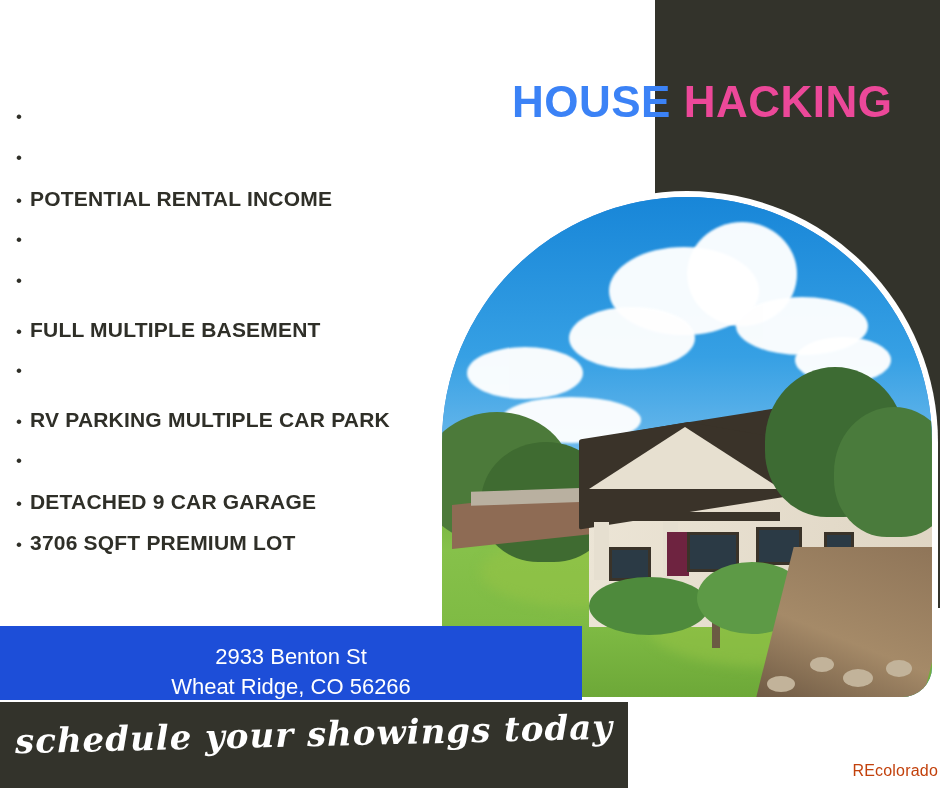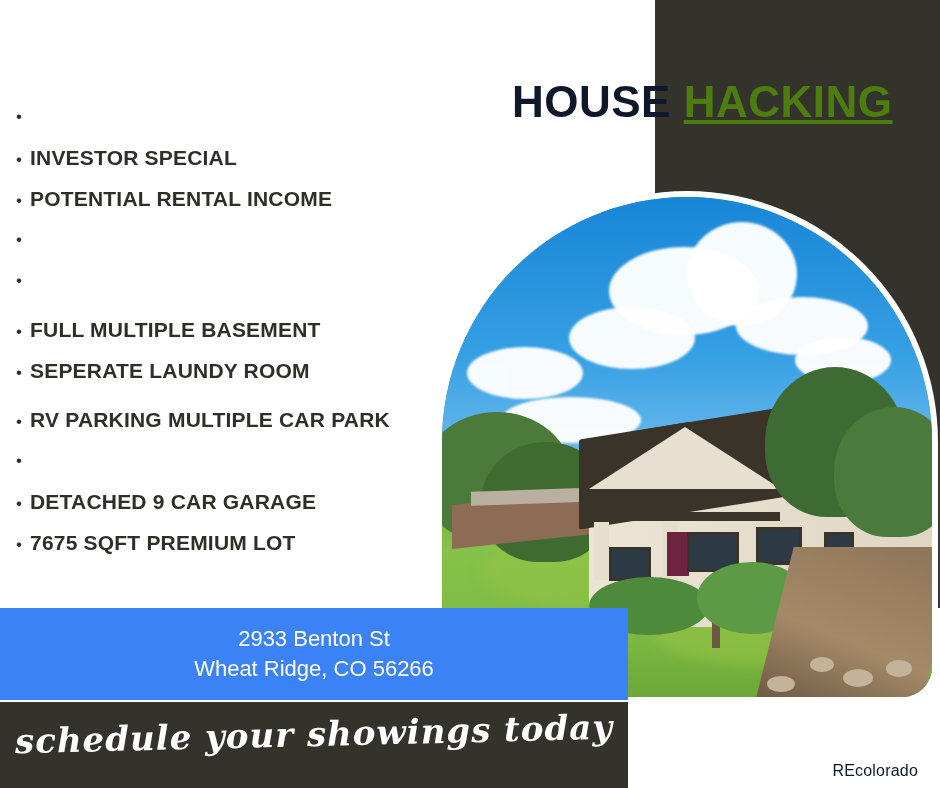--- a/index.html
+++ b/index.html
@@ -34,7 +34,7 @@
     letter-spacing:0.5px;
     line-height:52px;
   }
-  .headline .word-a { color:#0f172a; }
+  .headline .word-a { color:#3b82f6; }
   .headline .word-b { color:#4d7c0f;text-decoration:underline; }
 
   

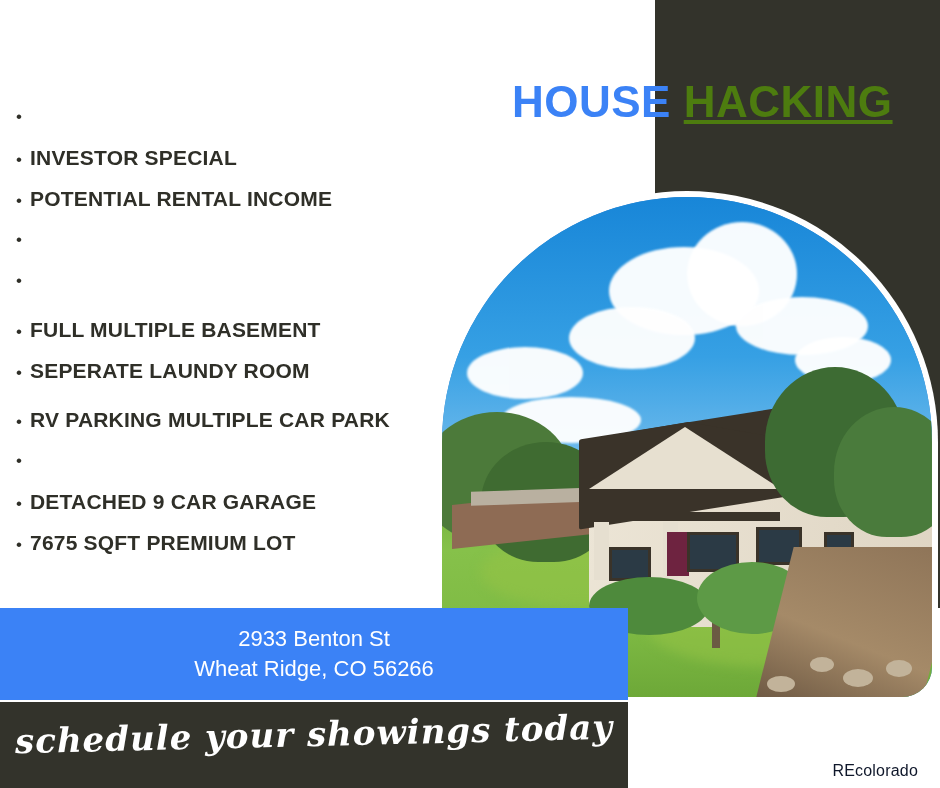--- a/index.html
+++ b/index.html
@@ -35,7 +35,7 @@
     line-height:52px;
   }
   .headline .word-a { color:#3b82f6; }
-  .headline .word-b { color:#4d7c0f;text-decoration:underline; }
+  .headline .word-b { color:#ec4899; }
 
   
   .features {

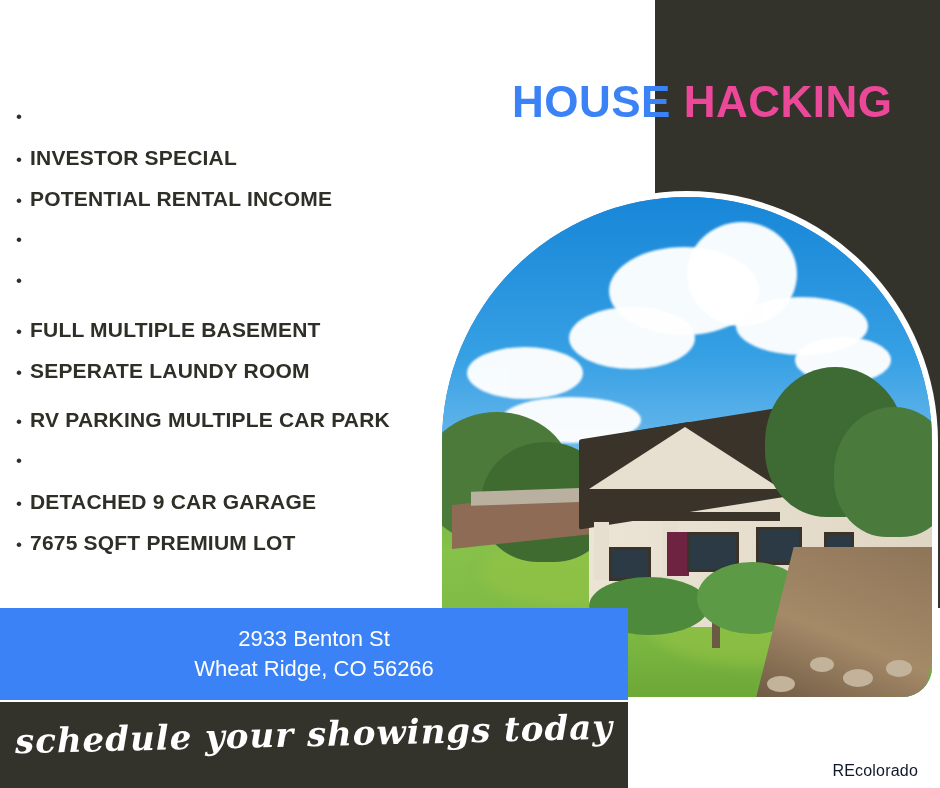--- a/index.html
+++ b/index.html
@@ -294,7 +294,6 @@
     </div>
     <div class="feature-row">
       <span class="bullet-dot">•</span>
-      <span class="feature-text">INVESTOR SPECIAL</span>
     </div>
     <div class="feature-row">
       <span class="bullet-dot">•</span>

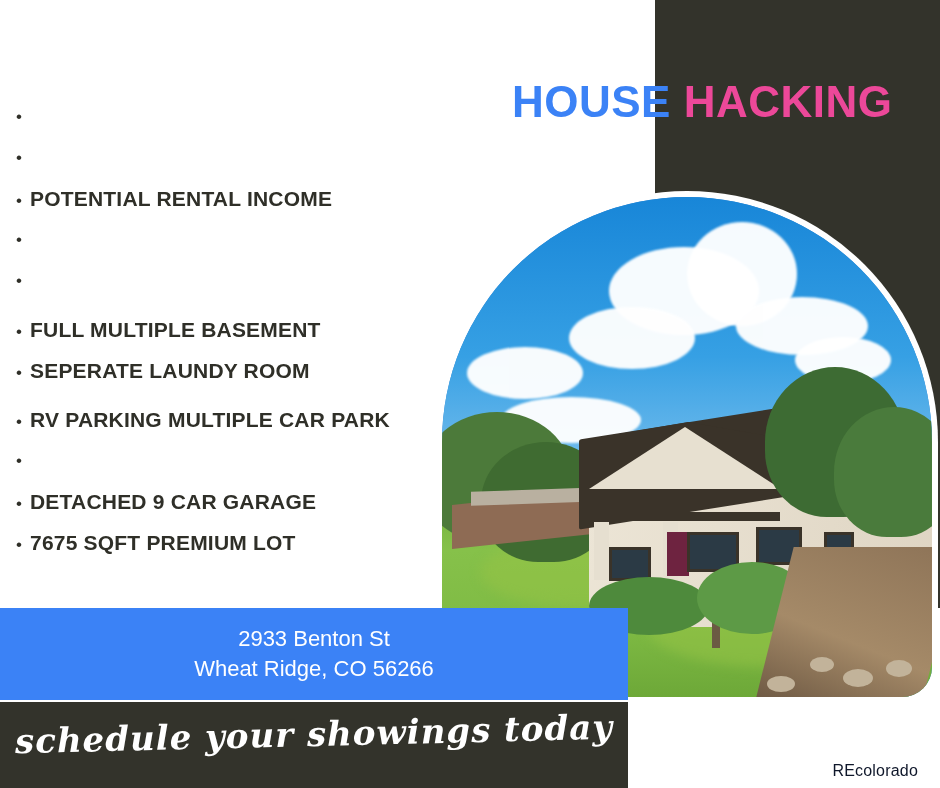--- a/index.html
+++ b/index.html
@@ -311,7 +311,6 @@
     </div>
     <div class="feature-row">
       <span class="bullet-dot">•</span>
-      <span class="feature-text">SEPERATE LAUNDY ROOM</span>
     </div>
     <div class="feature-row gapped">
       <span class="bullet-dot">•</span>

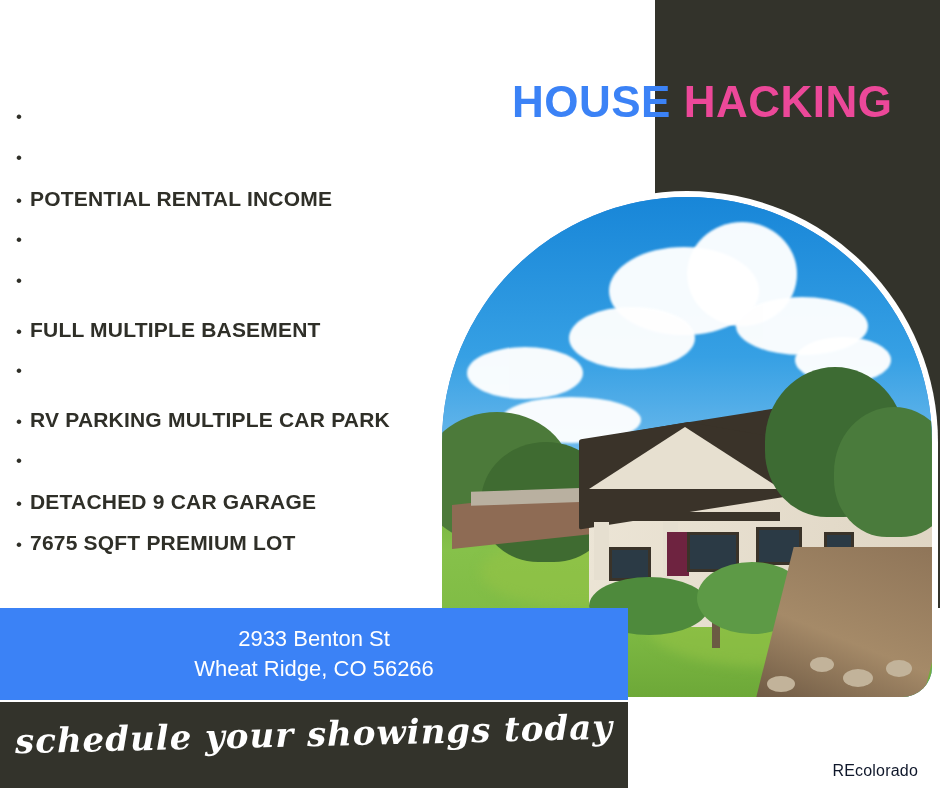--- a/index.html
+++ b/index.html
@@ -325,7 +325,7 @@
     </div>
     <div class="feature-row">
       <span class="bullet-dot">•</span>
-      <span class="feature-text">7675 SQFT PREMIUM  LOT</span>
+      <span class="feature-text">3706 SQFT PREMIUM  LOT</span>
     </div>
   </div>
 

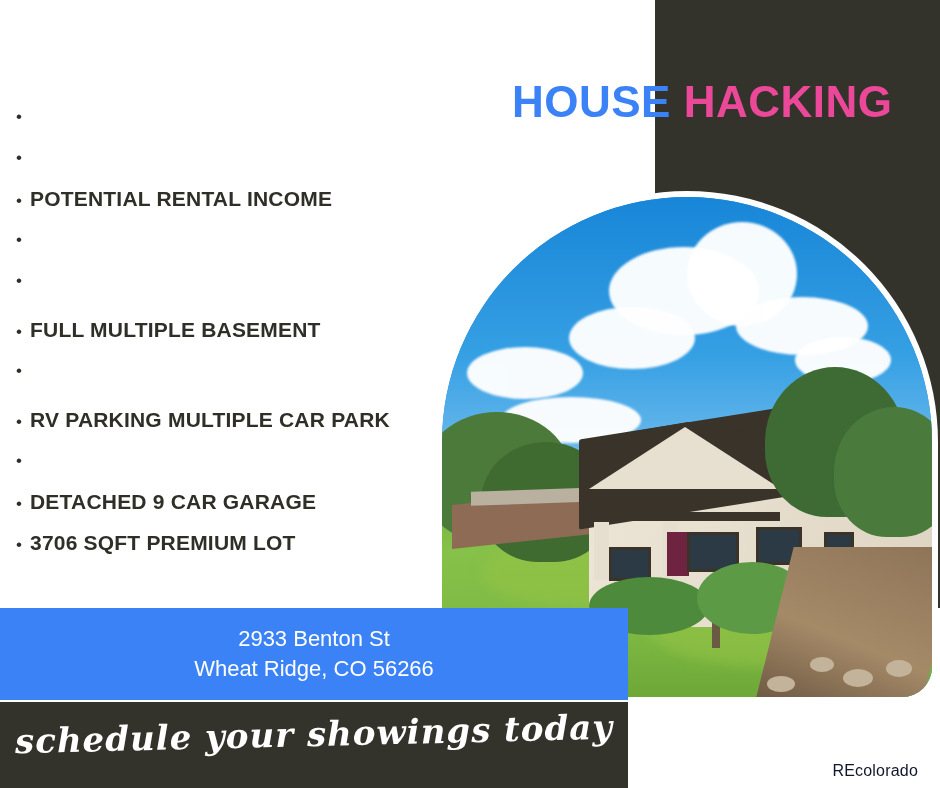--- a/index.html
+++ b/index.html
@@ -225,9 +225,9 @@
   
   .address-band {
     position:absolute;
-    left:0; top:608px;
-    width:628px; height:92px;
-    background:#3b82f6;
+    left:0; top:626px;
+    width:582px; height:92px;
+    background:#1d4ed8;
   }
   .address-line {
     color:#ffffff;

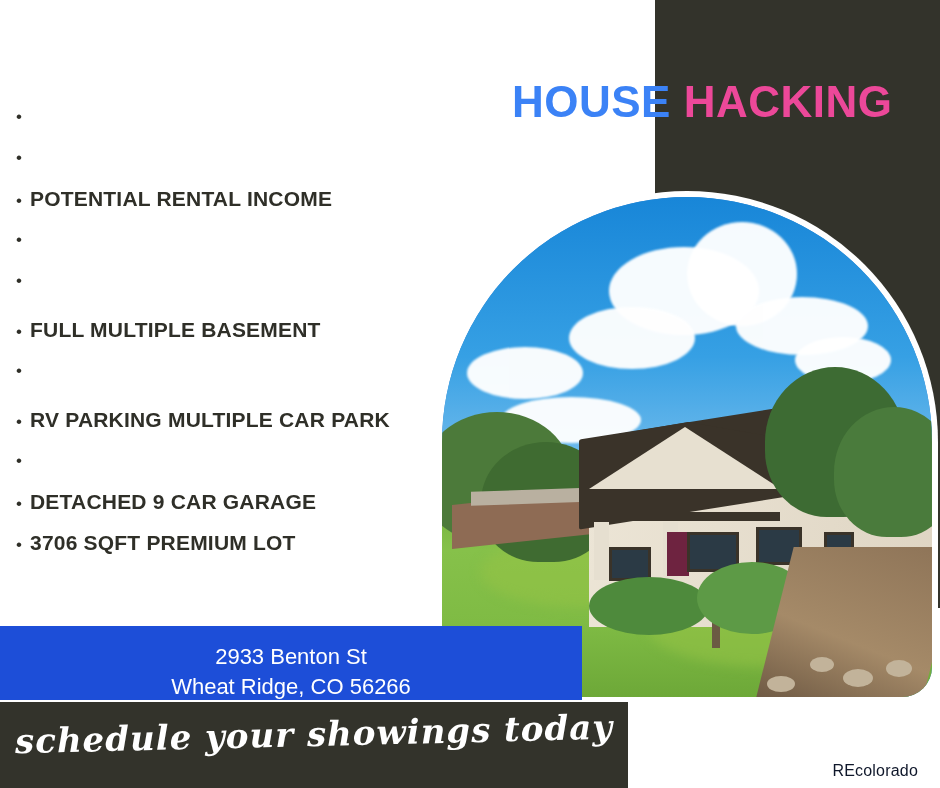--- a/index.html
+++ b/index.html
@@ -271,8 +271,8 @@
   
   .watermark {
     position:absolute;
-    right:22px; bottom:8px;
-    color:#0f172a;
+    right:2px; bottom:8px;
+    color:#c2410c;
     font-size:16px;
     letter-spacing:.2px;
   }

